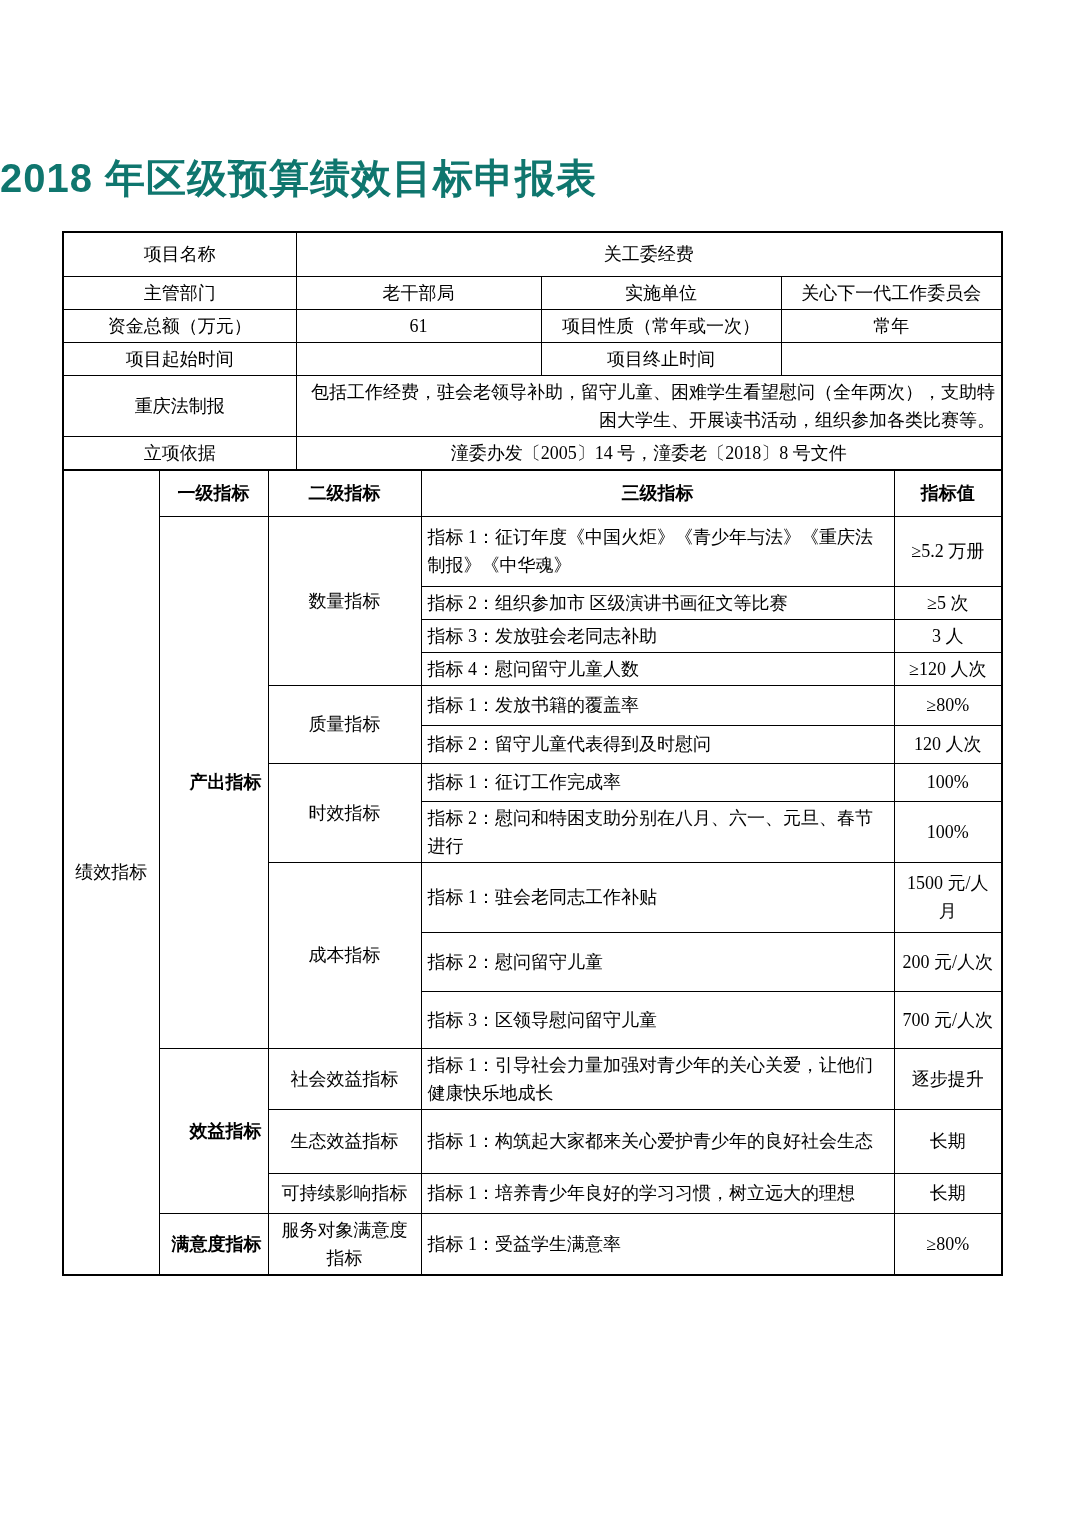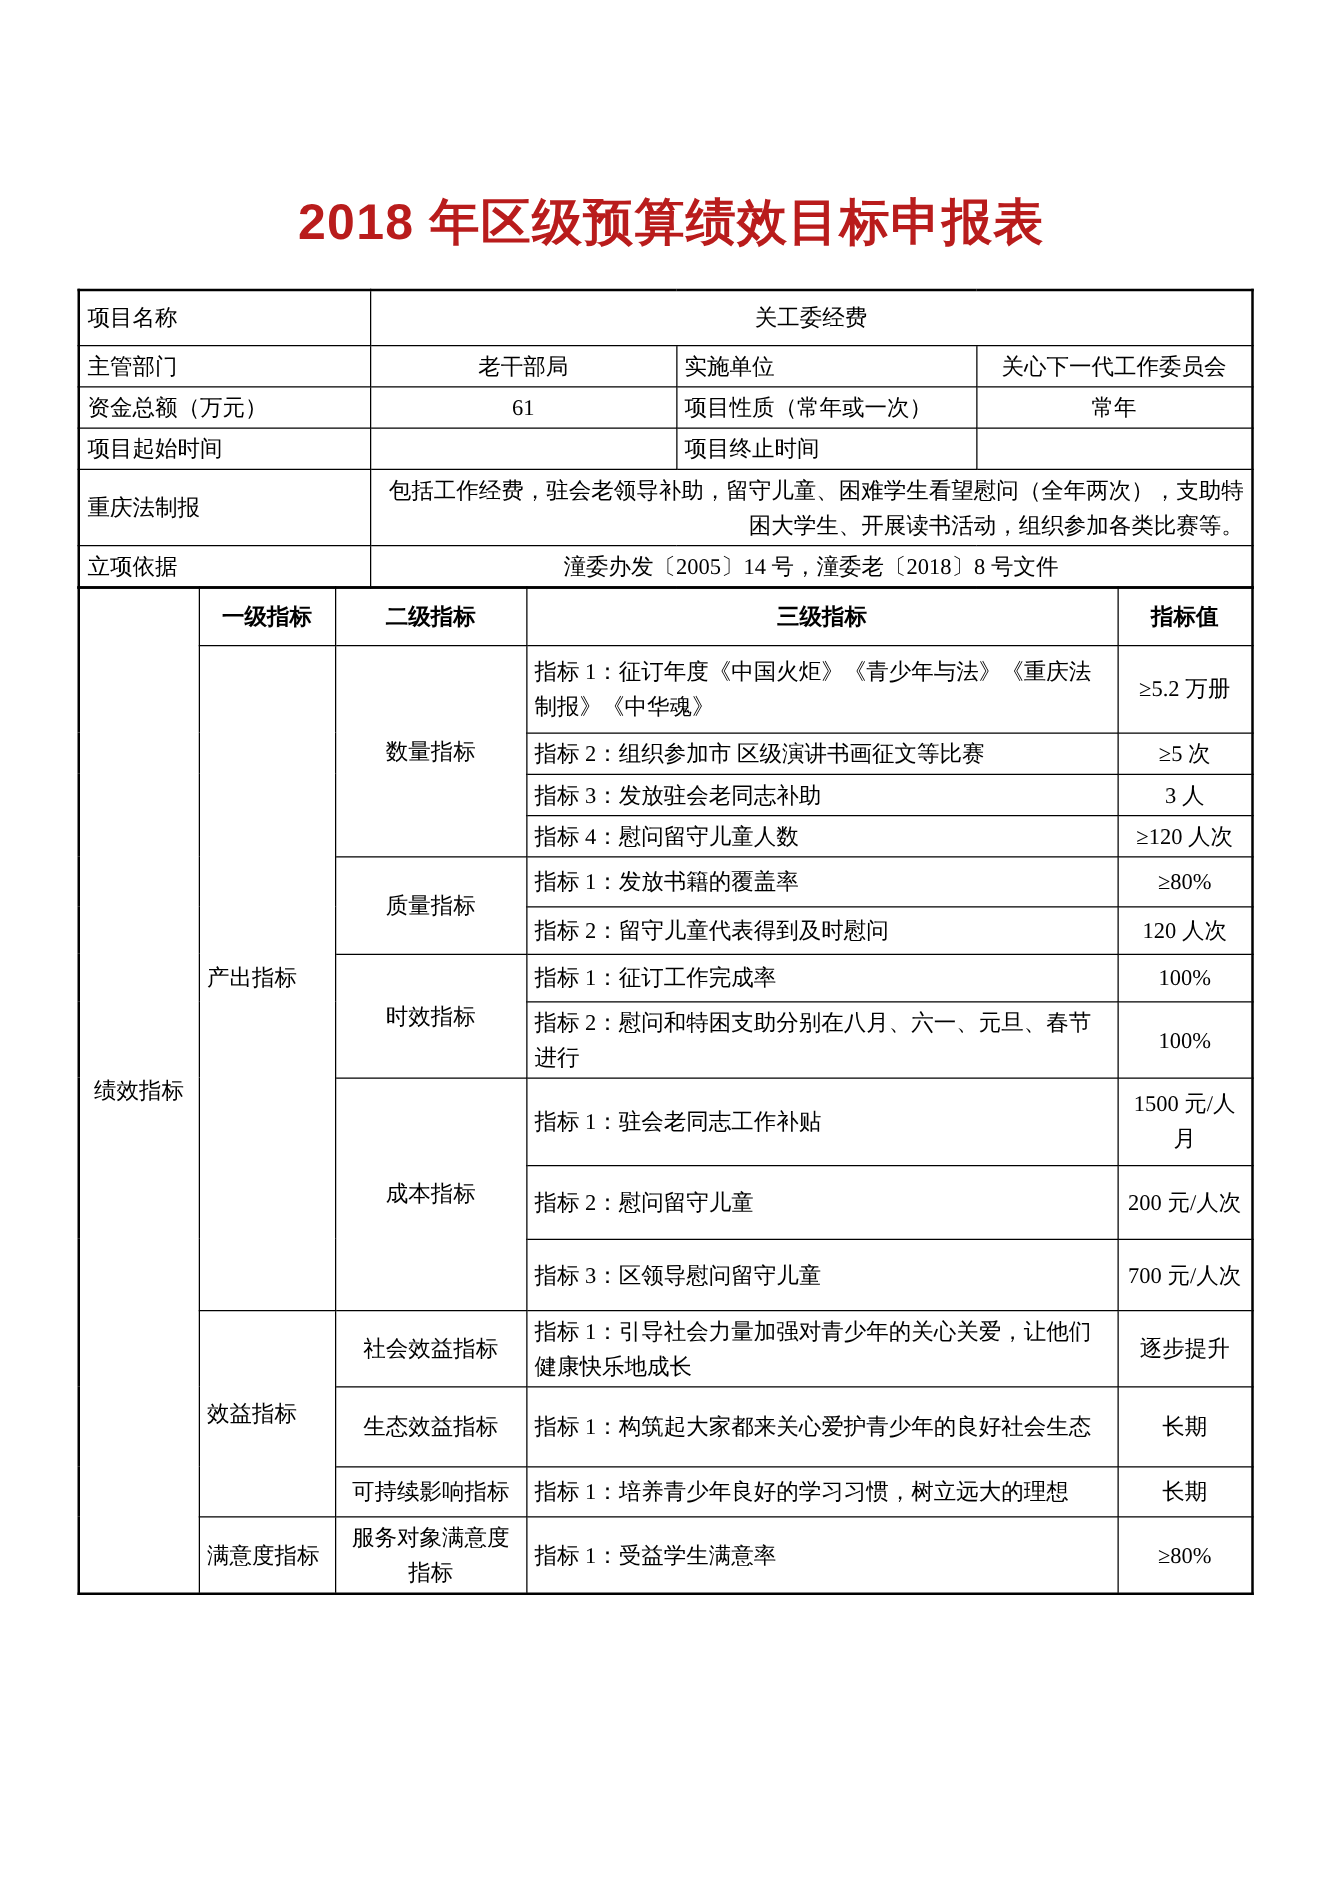--- a/index.html
+++ b/index.html
@@ -18,13 +18,12 @@
   }
   .doc-title {
     margin: 152px 0 0 0;
-    text-align: center;
     font-family: "Liberation Sans", sans-serif;
     font-weight: 700;
     font-size: 40px;
     line-height: 52px;
     letter-spacing: 1px;
-    color: #b91c1c;
+    color: #0f766e;
   }
   .tables-wrap {
     margin: 27px 0 0 62px;

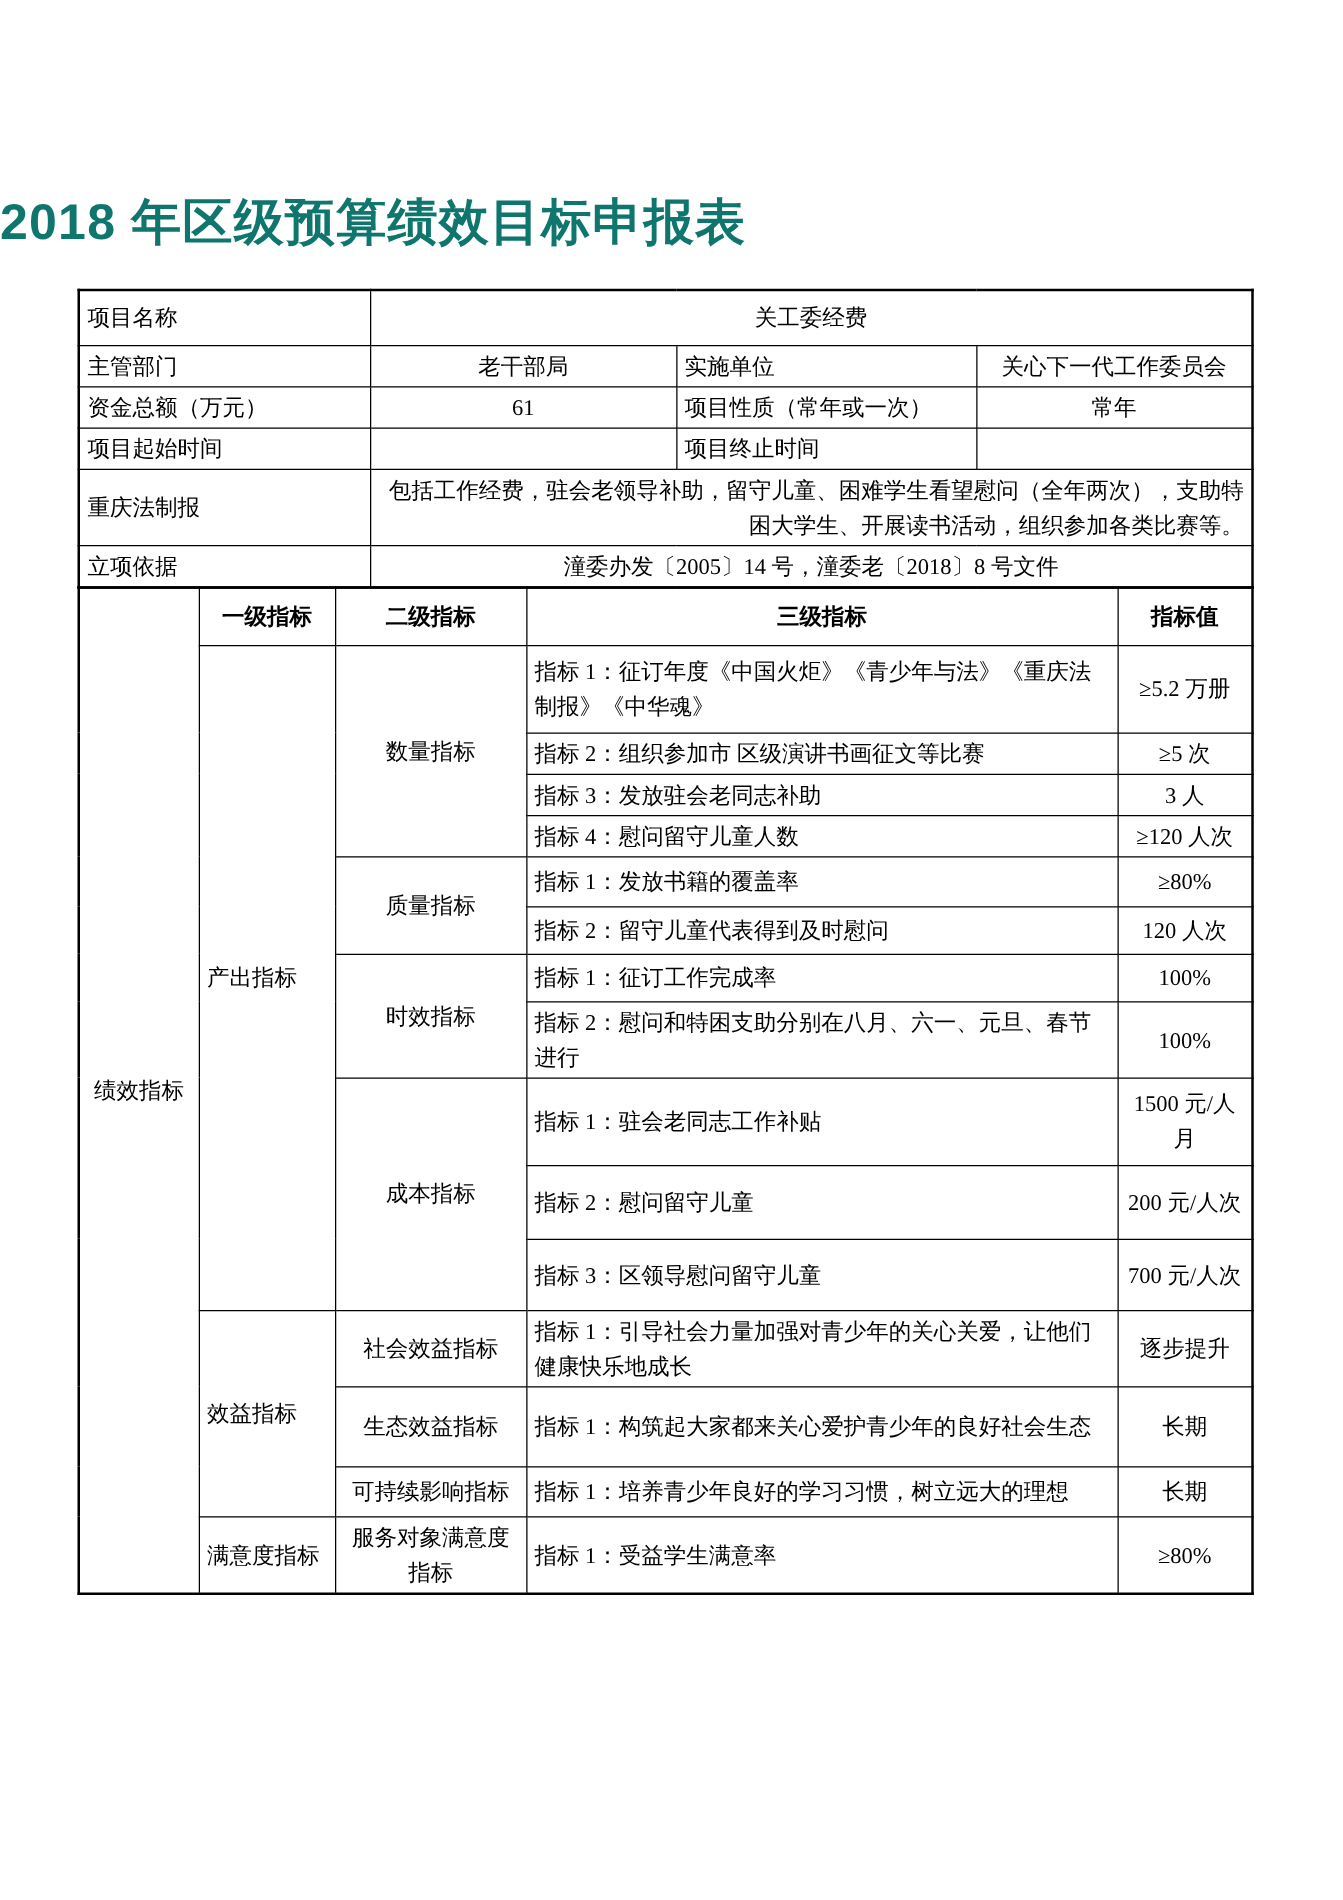--- a/index.html
+++ b/index.html
@@ -47,7 +47,7 @@
     overflow: hidden;
     word-break: break-word;
   }
-  td.lab   { }
+  td.lab   { text-align: center; }
   td.ctr   { text-align: center; }
   td.txt   { text-align: right; padding: 4px 10px; }
   td.ind   { text-align: left; padding: 4px 10px; }

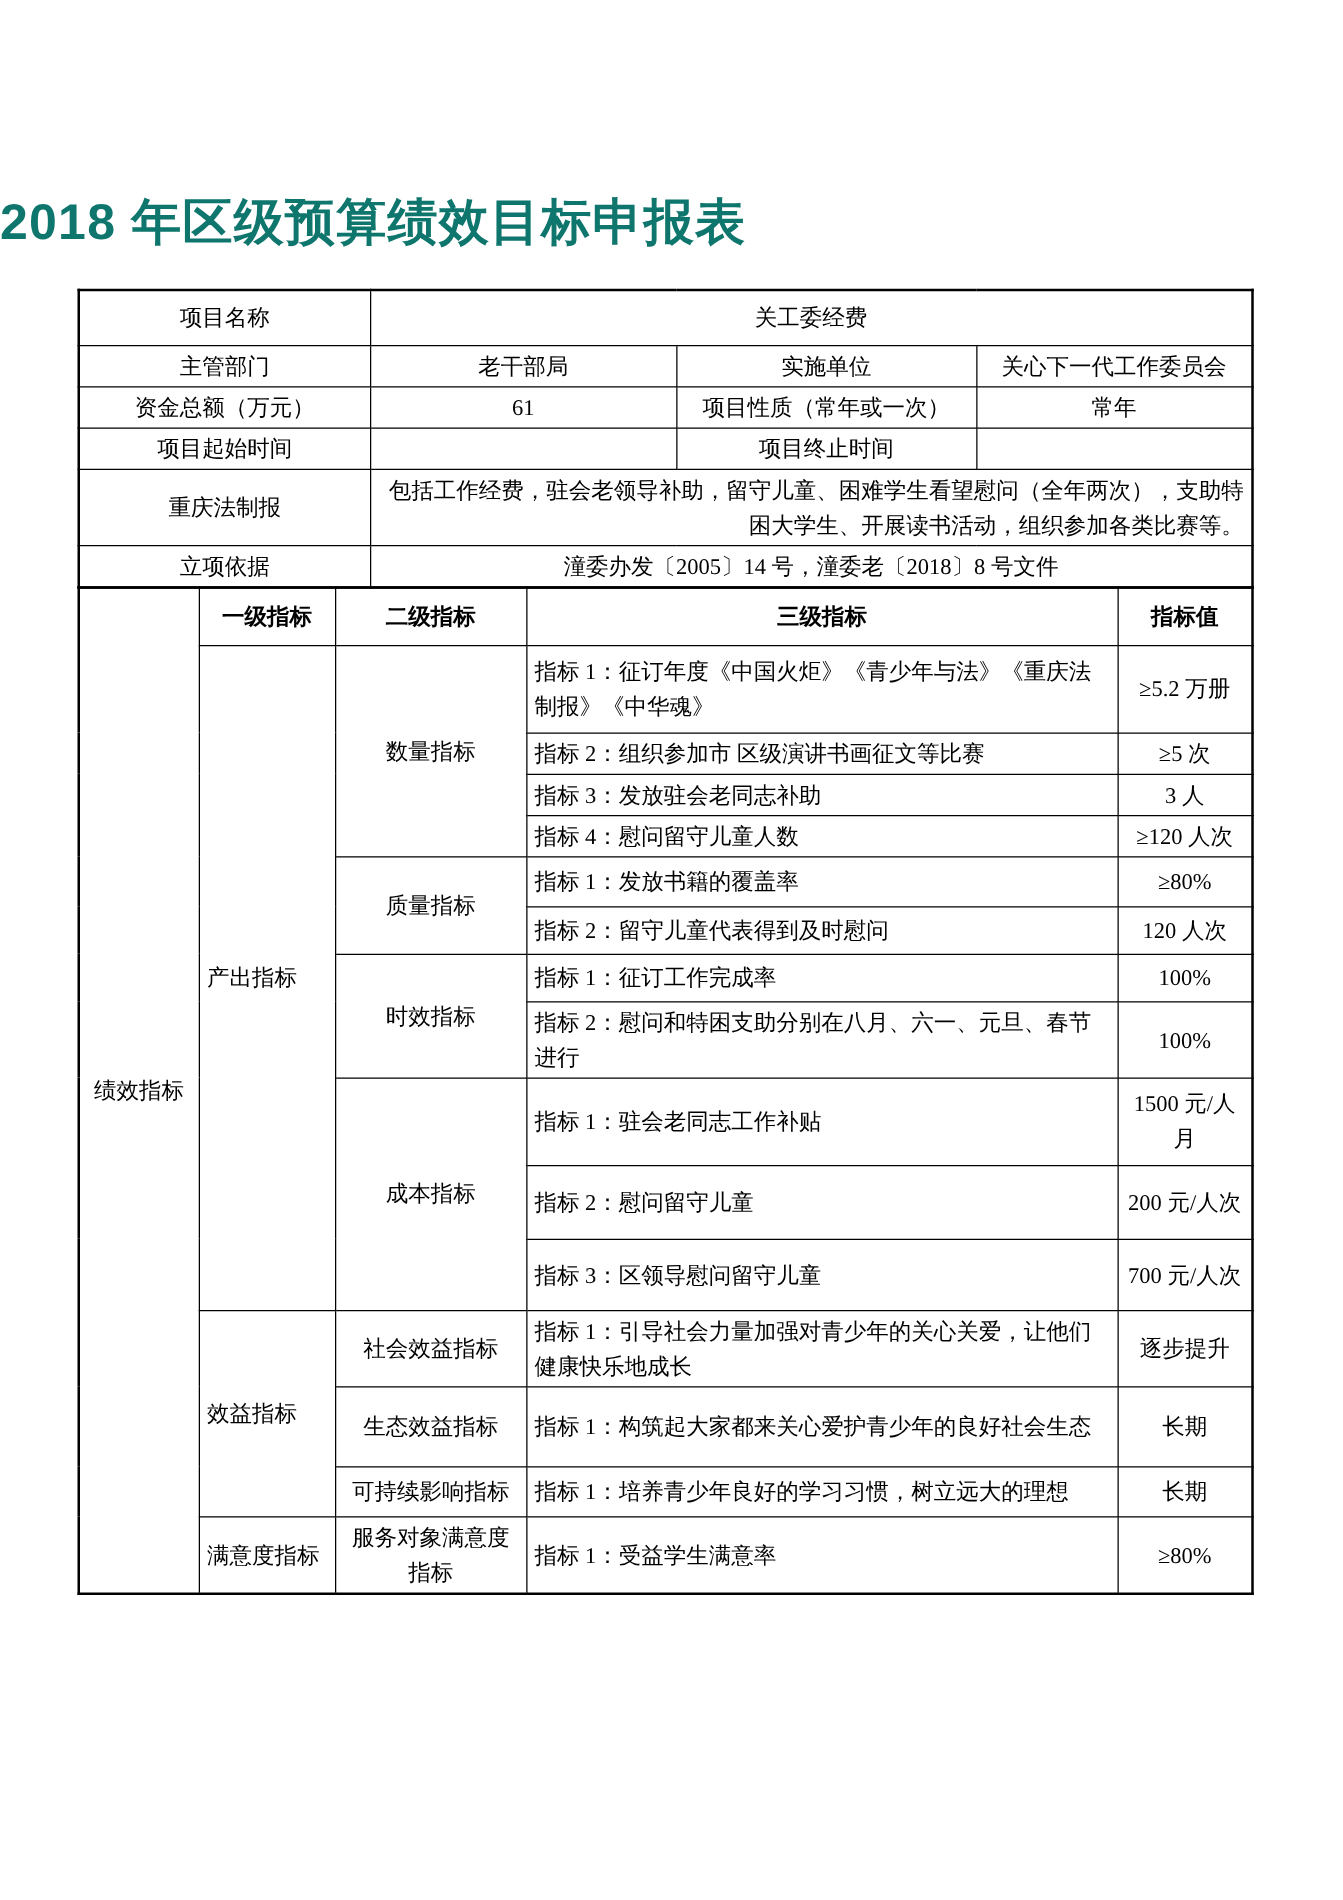--- a/index.html
+++ b/index.html
@@ -54,7 +54,7 @@
   td.val   { text-align: center; padding: 2px 8px; }
   td.hd    { text-align: center; font-weight: 700; }
   td.side  { text-align: center; }
-  td.g1    { text-align: left; padding: 2px 9px; }
+  td.g1    { text-align: right; padding: 2px 9px; font-weight: bold; }
   td.g2    { text-align: center; padding: 2px 9px; }
   
   tr.h44 { height: 44px; }

